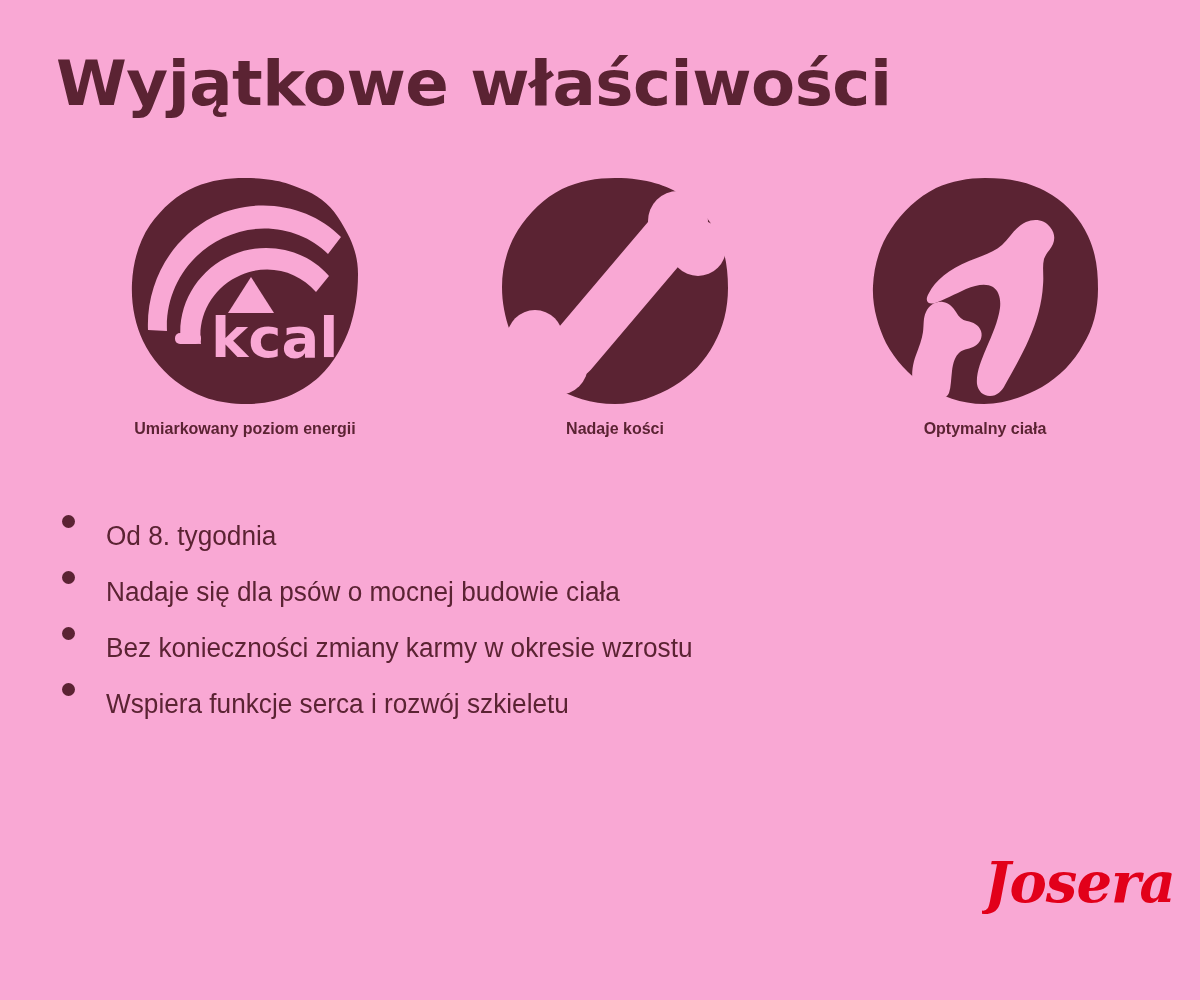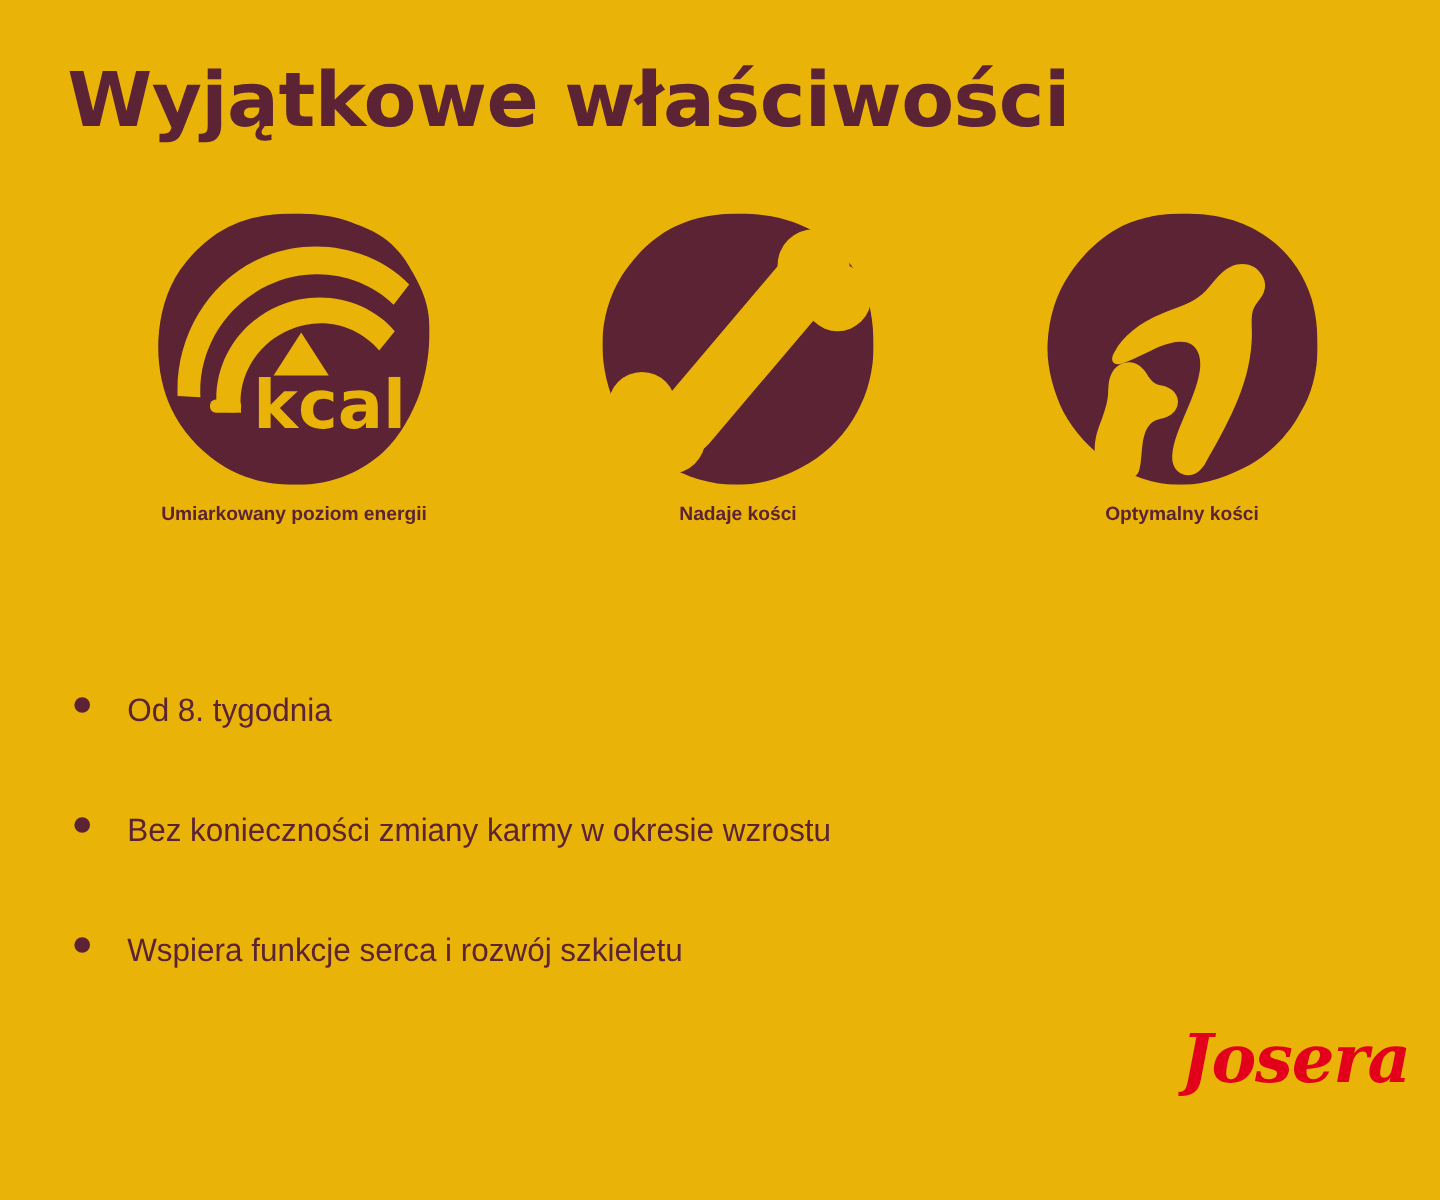--- a/index.html
+++ b/index.html
@@ -18,7 +18,7 @@
     position: relative;
     width: 1200px;
     height: 1000px;
-    background: #eab308;
+    background: #f9a8d4;
   }
 
   

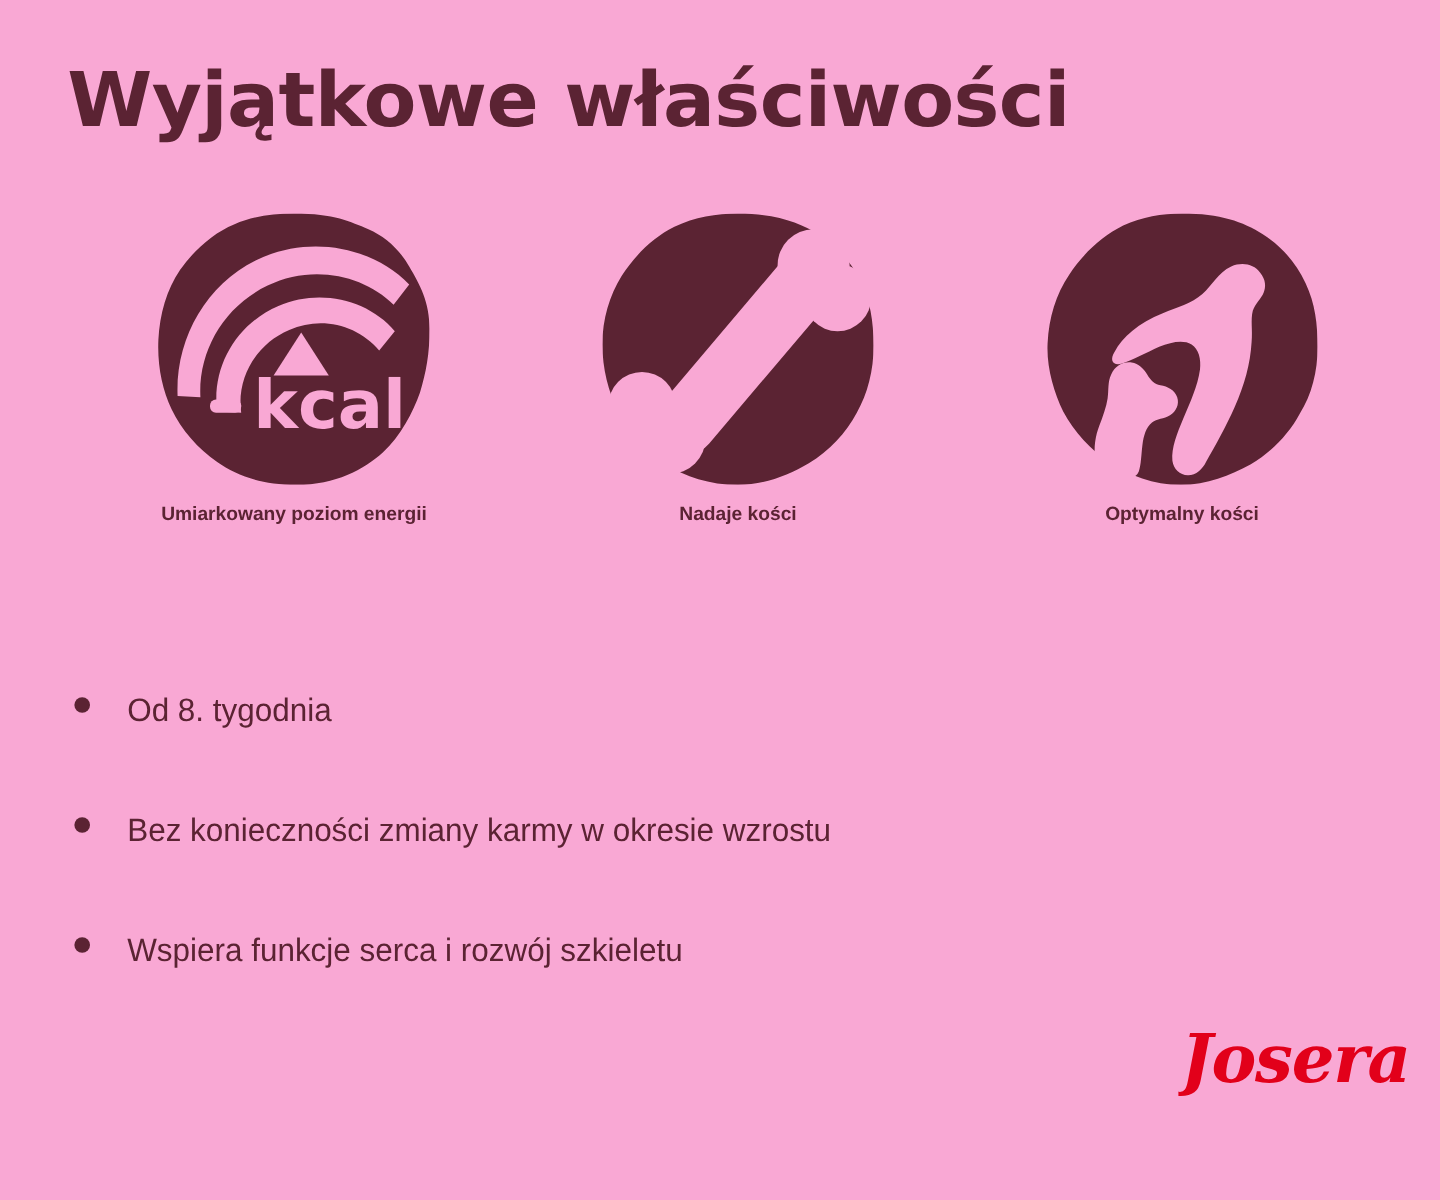--- a/index.html
+++ b/index.html
@@ -266,7 +266,7 @@
           </g>
         </svg>
       </div>
-      <div class="feature-label">Optymalny kości</div>
+      <div class="feature-label">Optymalny ciała</div>
     </div>
 
   </div>

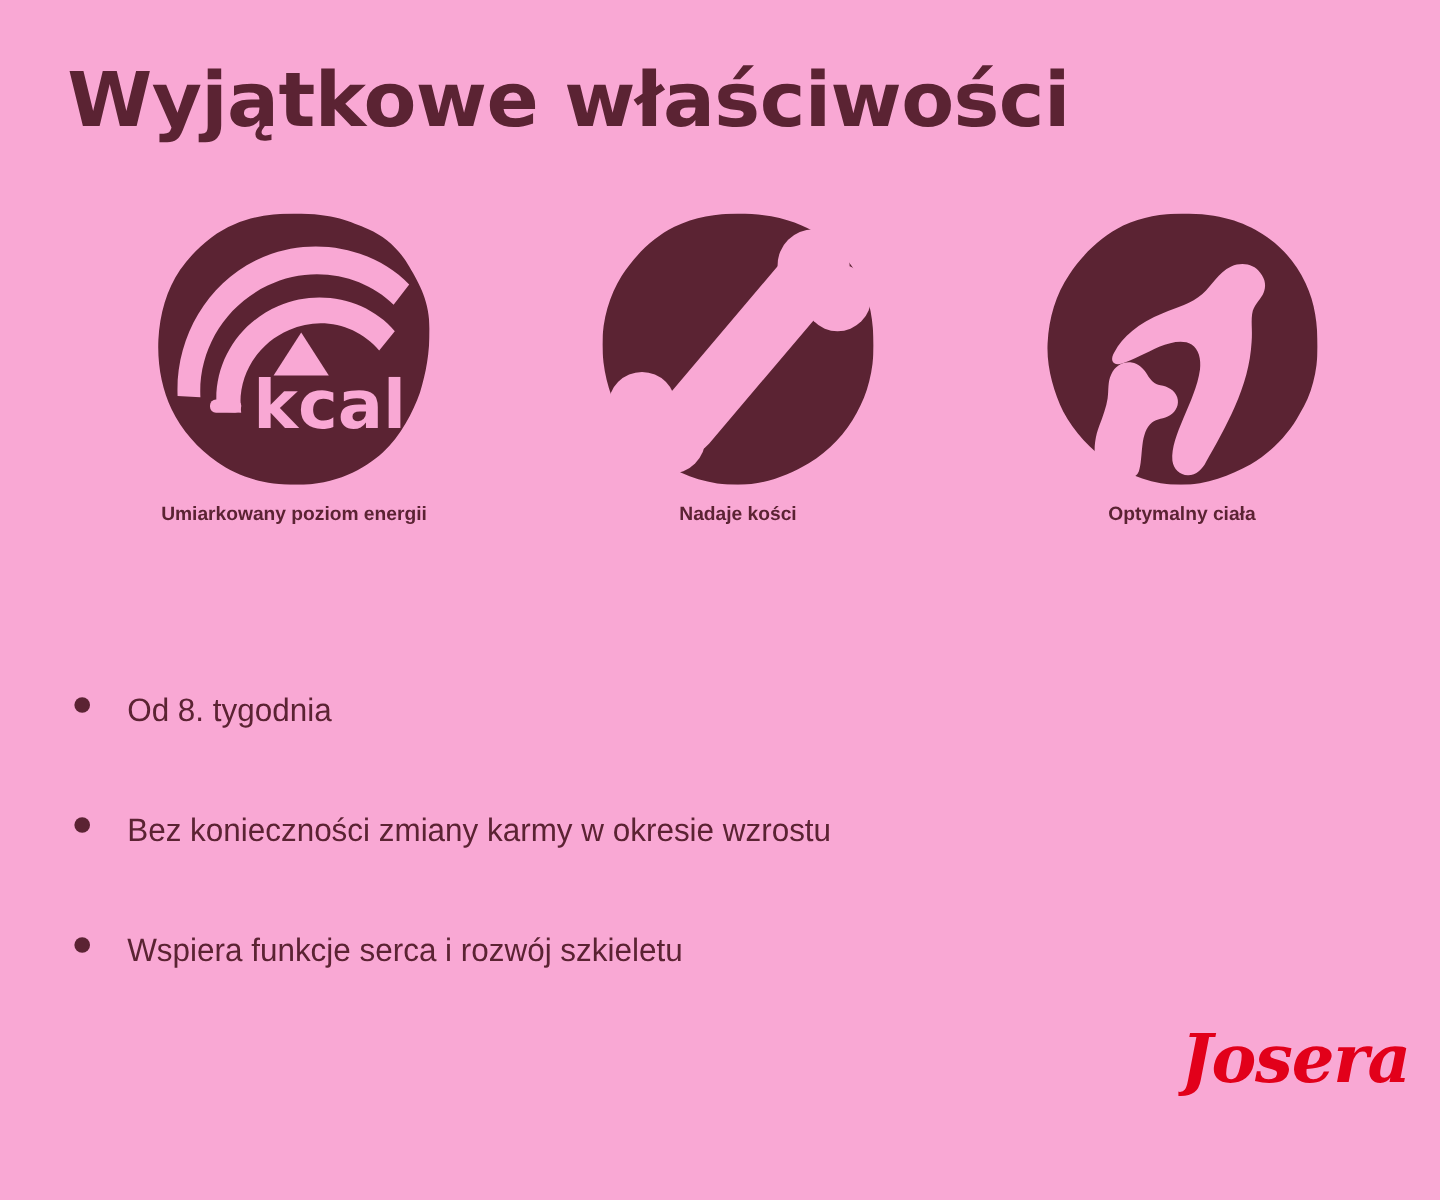--- a/index.html
+++ b/index.html
@@ -86,9 +86,8 @@
   }
   .bullet-row {
     display: flex;
-    align-items: center;
+    align-items: flex-start;
     height: 56px;
-    margin-top: 44px;
   }
   .bullet-dot {
     width: 13px;

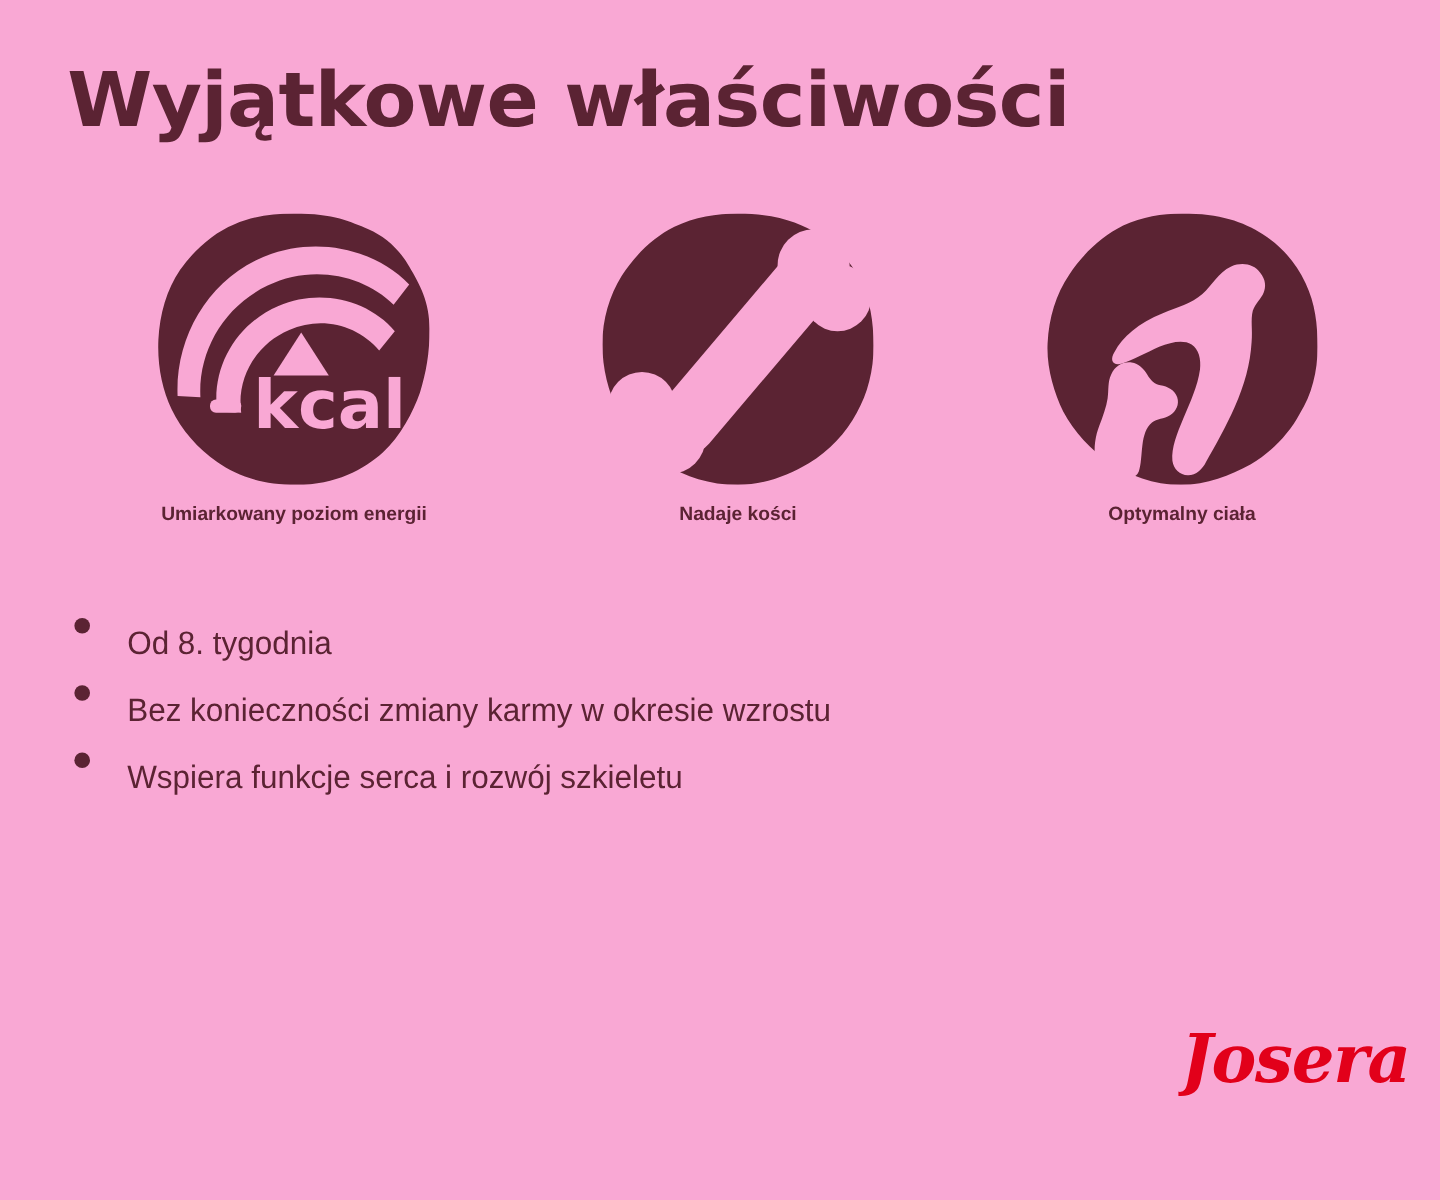--- a/index.html
+++ b/index.html
@@ -277,6 +277,10 @@
     </div>
     <div class="bullet-row">
       <span class="bullet-dot"></span>
+      <span class="bullet-text">Nadaje się dla psów o mocnej budowie ciała</span>
+    </div>
+    <div class="bullet-row">
+      <span class="bullet-dot"></span>
       <span class="bullet-text">Bez konieczności zmiany karmy w okresie wzrostu</span>
     </div>
     <div class="bullet-row">

